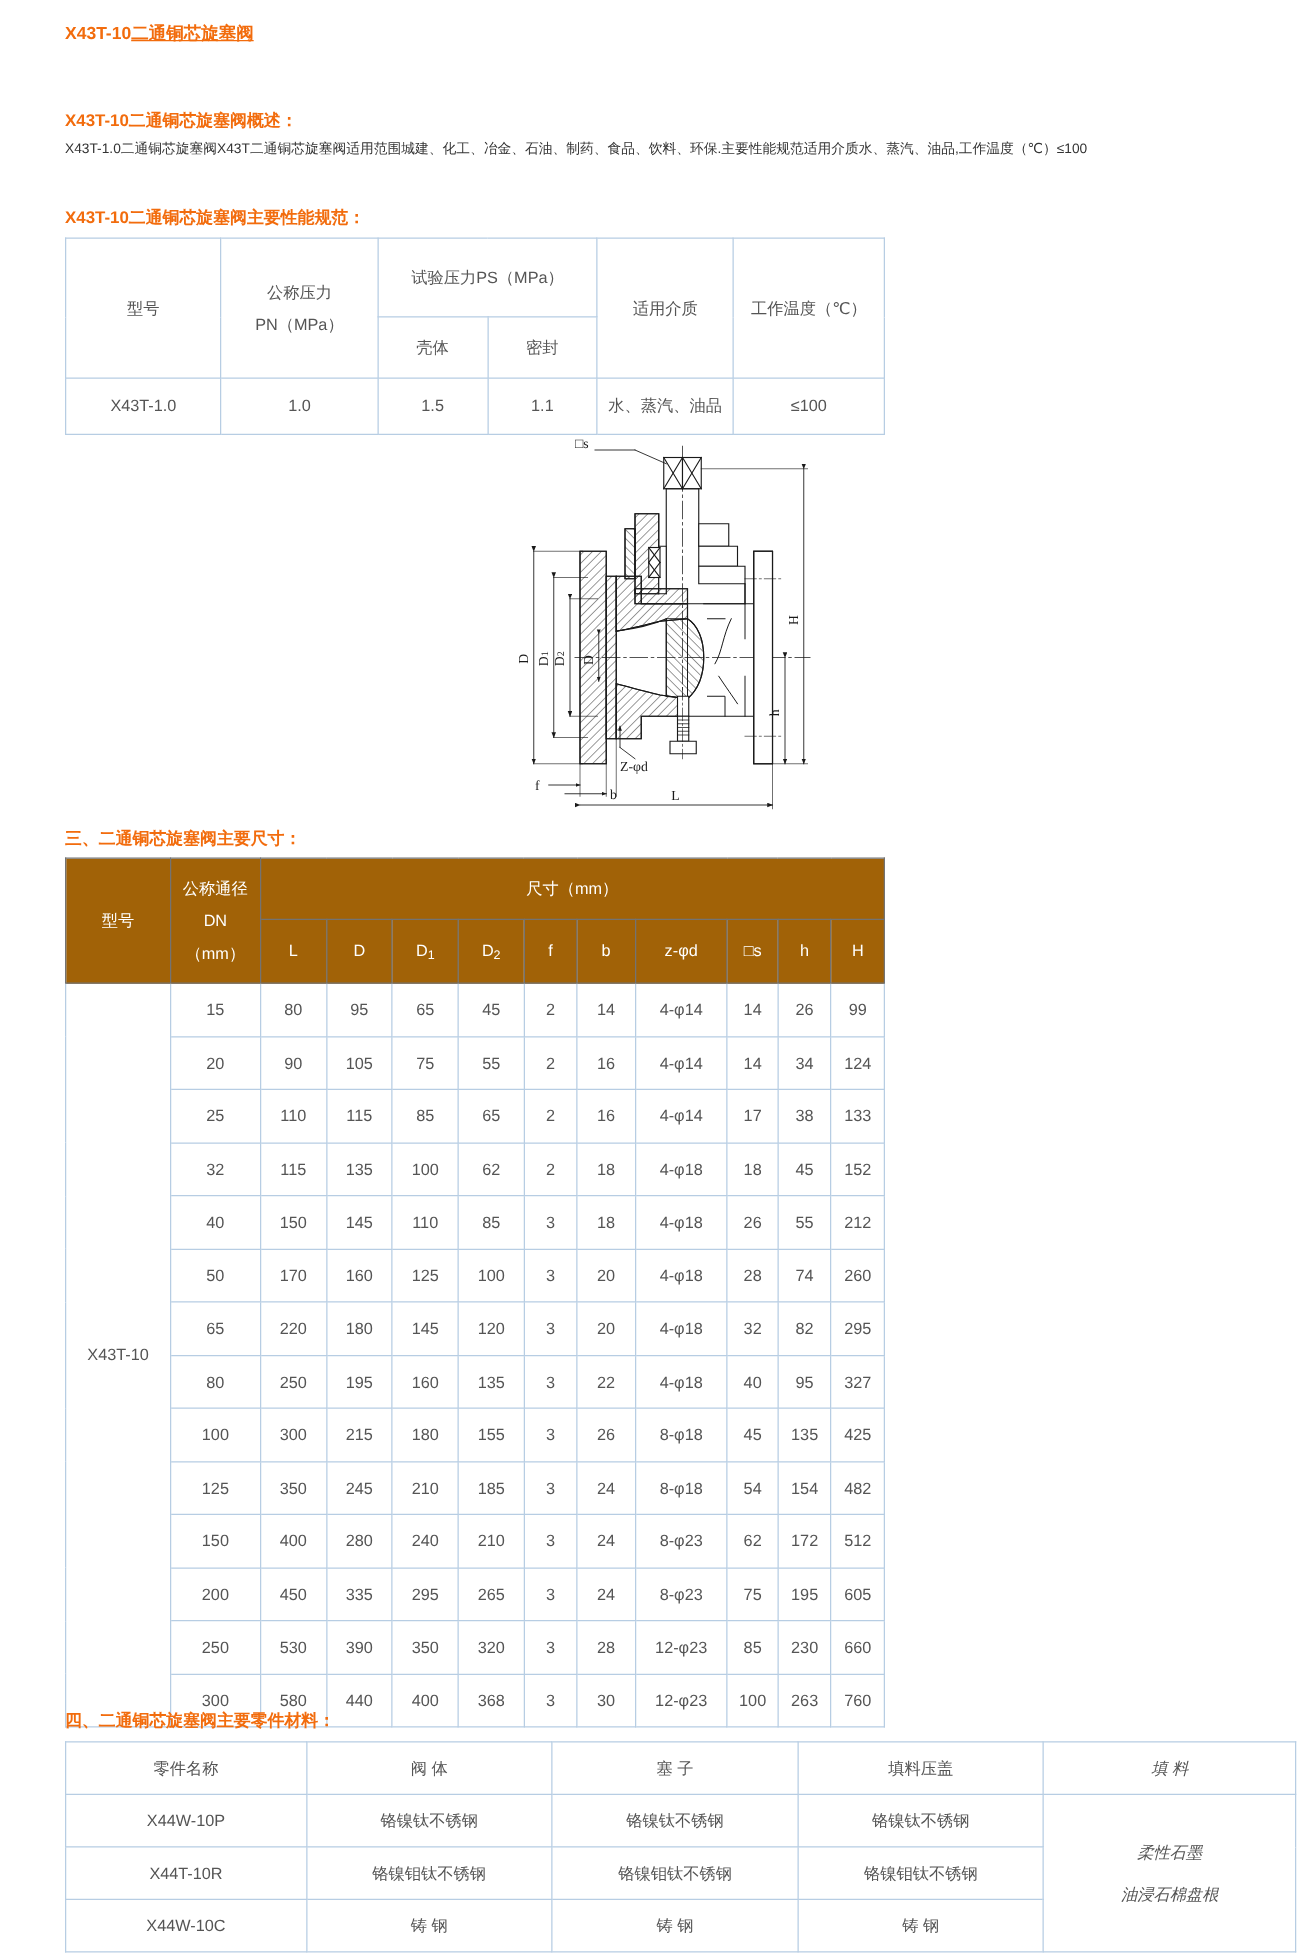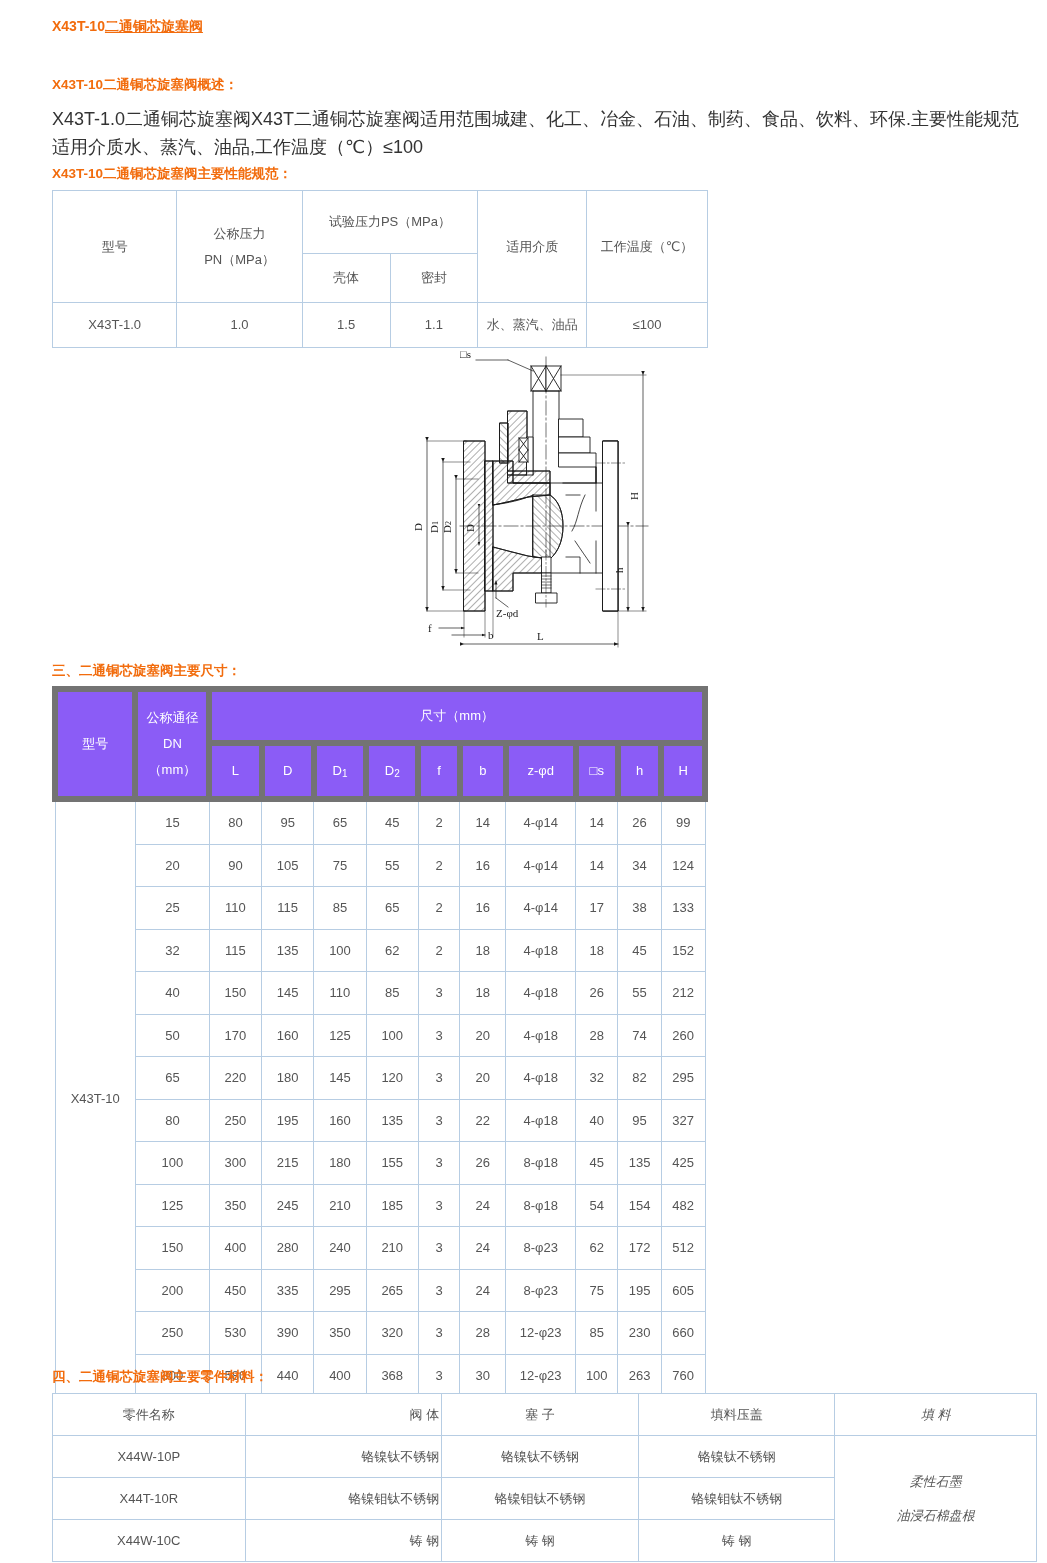--- a/index.html
+++ b/index.html
@@ -45,7 +45,7 @@
     color: #F26C0D;
     white-space: nowrap;
   }
-  #h-overview { left: 52px; top: 76px; }
+  #h-overview { left: 52px; top: 88px; }
   #h-spec     { left: 52px; top: 165px; }
   #h-dims     { left: 52px; top: 662px; }
   #h-mats     { left: 52px; top: 1368px; }

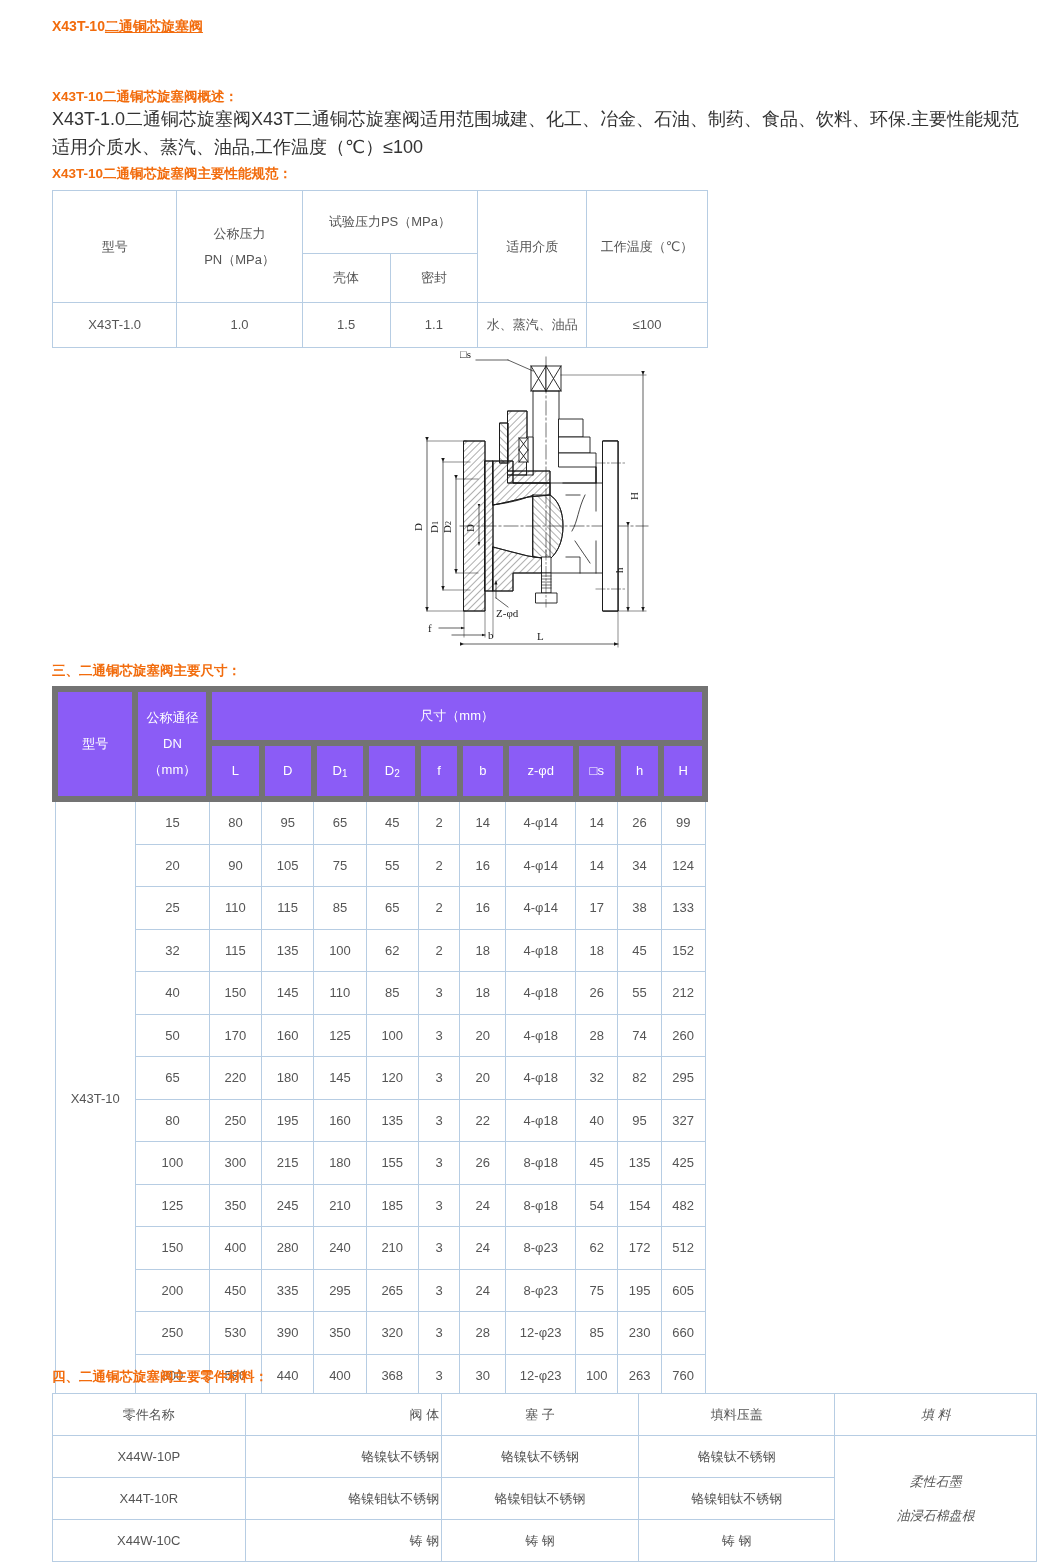--- a/index.html
+++ b/index.html
@@ -55,7 +55,7 @@
     left: 52px;
     top: 105px;
     width: 985px;
-    font-size: 18px;
+    font-size: 11px;
     line-height: 28px;
     color: #333333;
     font-family: "Liberation Sans", "DejaVu Sans", sans-serif;

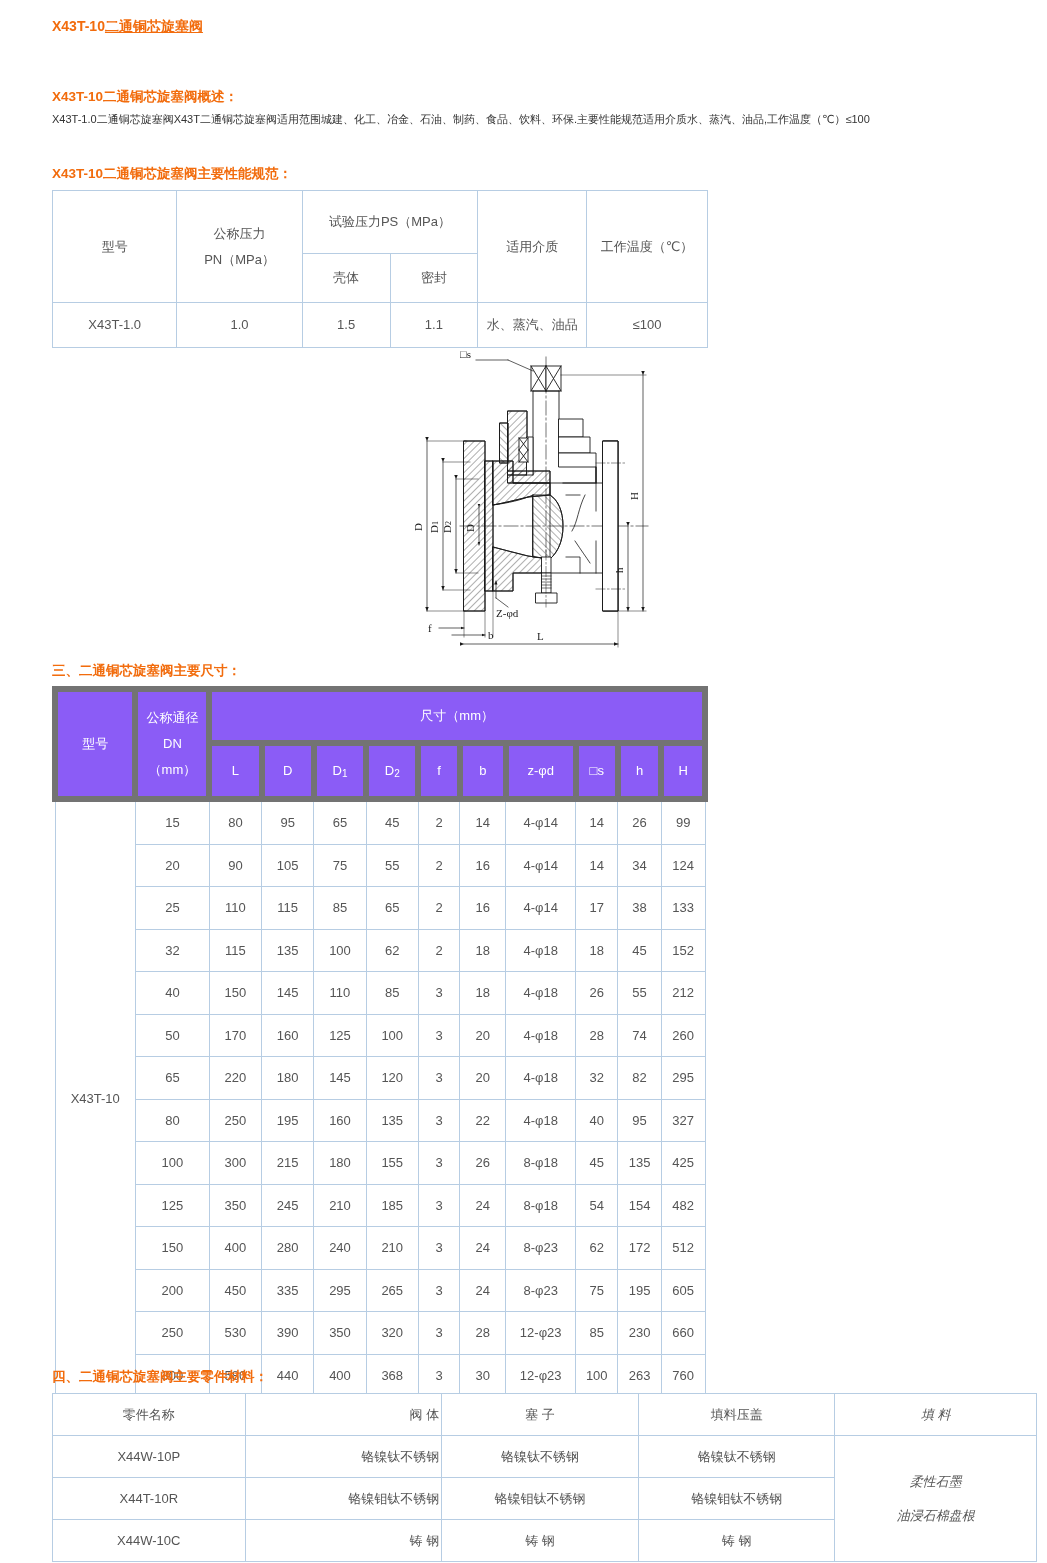--- a/index.html
+++ b/index.html
@@ -98,9 +98,9 @@
   }
   #dim-table td { height: 41.5px; }
   #dim-table td.hdr {
-    background: #8b5cf6;
+    background: #a16207;
     color: #ffffff;
-    border: 6px solid #737373;
+    border: 1px solid #737373;
     font-size: 13px;
   }
   #dim-table td.hdr-model  { height: 98px; width: 86px; }

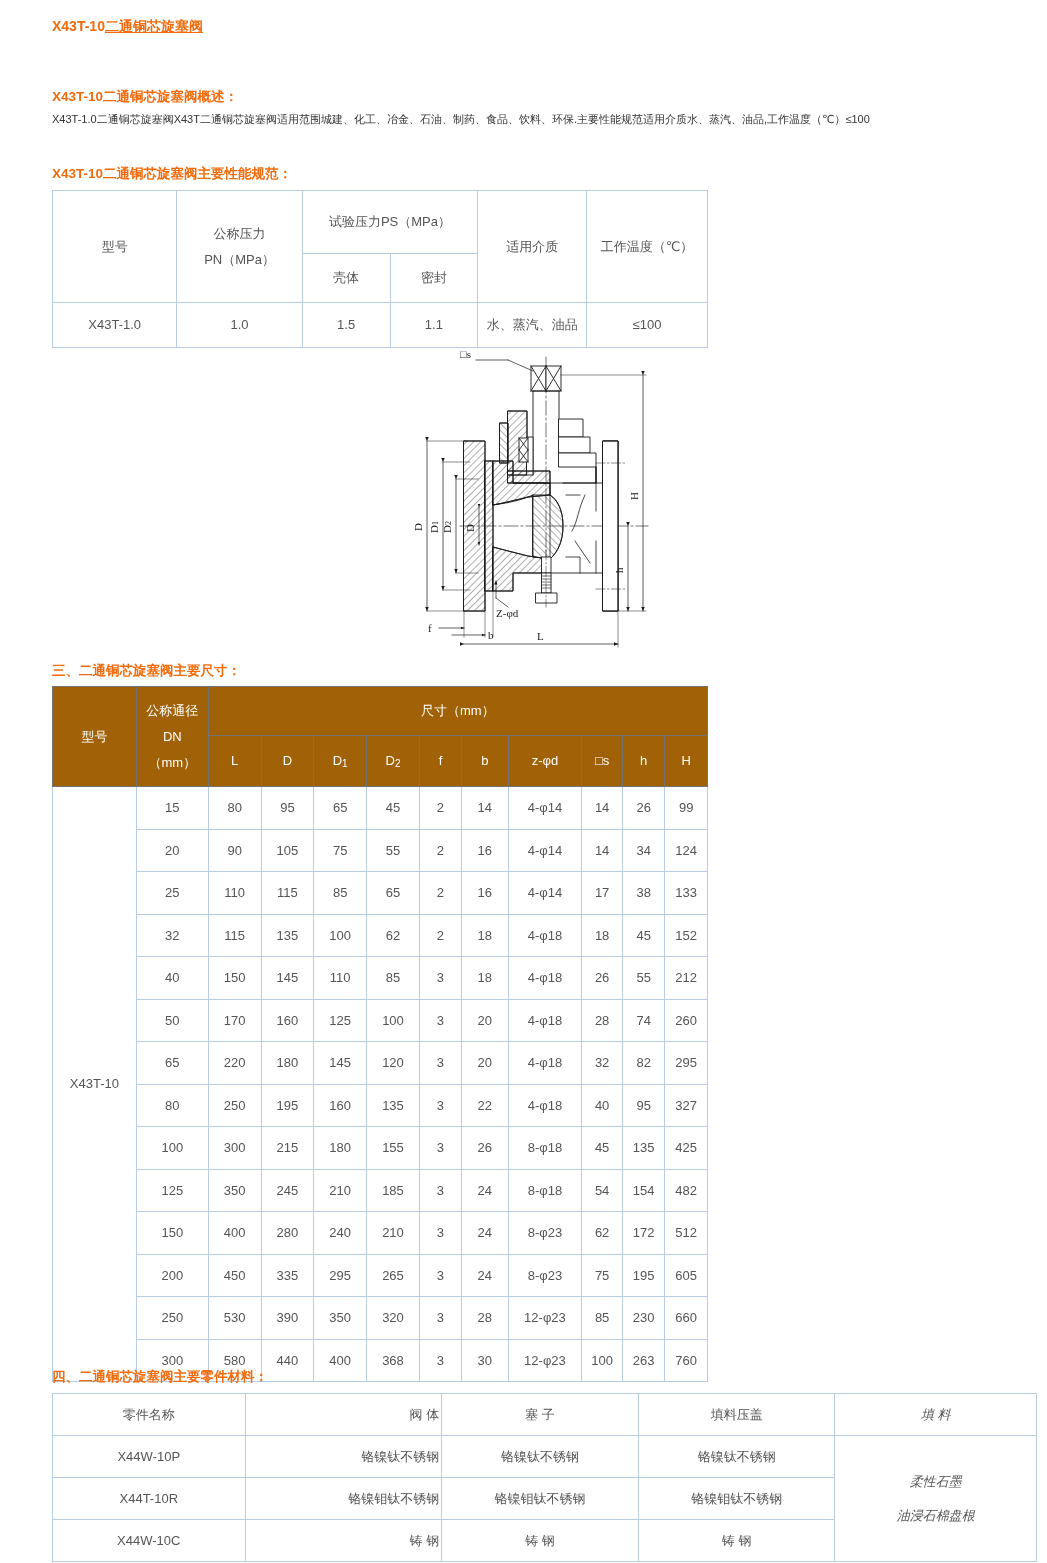--- a/index.html
+++ b/index.html
@@ -133,7 +133,7 @@
   }
   #mat-table td { height: 41px; }
   #mat-table td.c0 { width: 192px; }
-  #mat-table td.c1 { width: 197px; text-align: right; }
+  #mat-table td.c1 { width: 197px; }
   #mat-table td.c2 { width: 197px; }
   #mat-table td.c3 { width: 197px; }
   #mat-table td.c4 { width: 202px; font-style: italic; }

